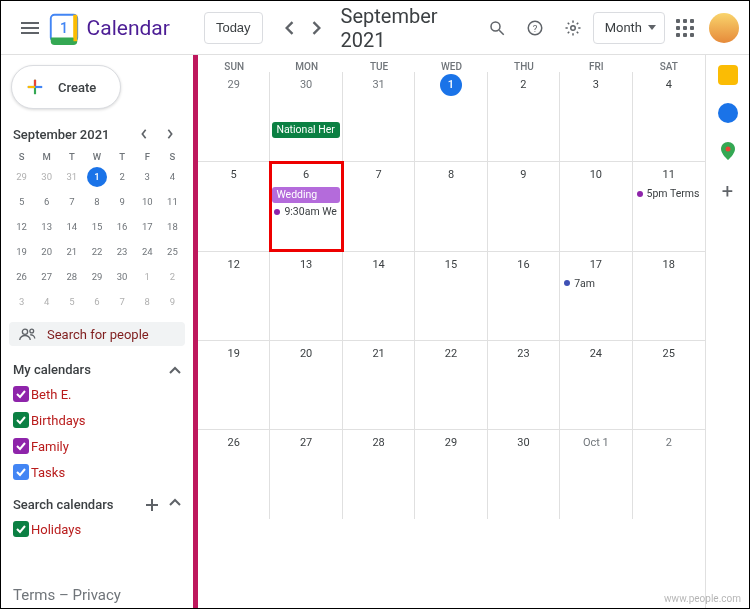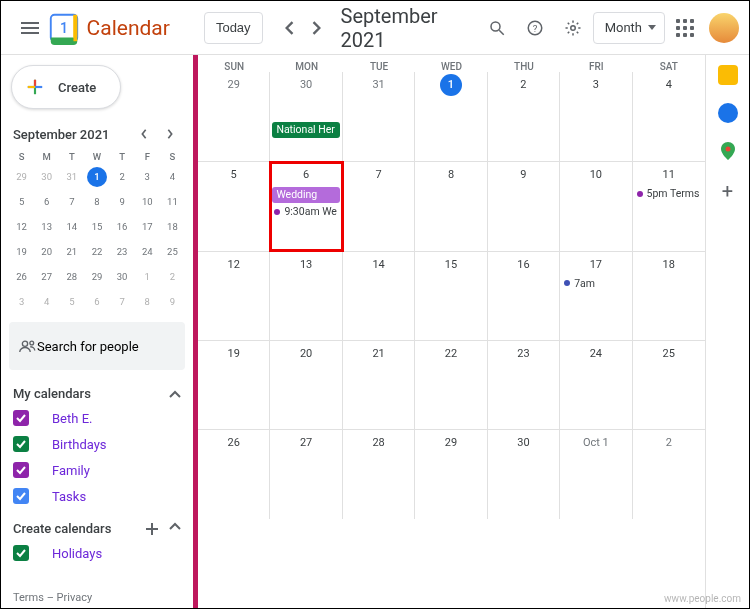--- a/index.html
+++ b/index.html
@@ -10,7 +10,7 @@
   .menu-icon span { display:block; width:18px; height:2px; background:#5f6368; margin:3px 0;}
   .logo { width:34px; height:34px; margin-left:-2px;}
   .logo-svg { width:34px; height:34px;}
-  .app-title { font-size:21px; color:#c2410c; margin-left:6px; font-weight:400;}
+  .app-title { font-size:21px; color:#4c1d95; margin-left:6px; font-weight:400;}
   .today-btn { margin-left:34px; height:32px; padding:0 11px; border:1px solid #dadce0; border-radius:4px; background:#fff; font-size:13px; color:#3c4043; cursor:pointer;}
   .nav-arrows { display:flex; margin-left:12px;}
   .nav-arrow { width:28px; height:28px; display:flex; align-items:center; justify-content:center; cursor:pointer; color:#5f6368;}

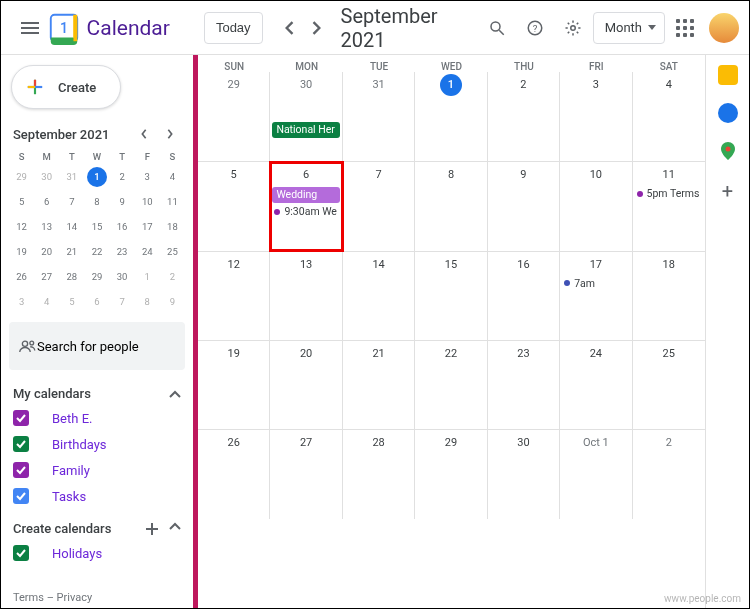--- a/index.html
+++ b/index.html
@@ -36,7 +36,7 @@
   .mini-day { width:20px; height:20px; line-height:20px; margin:0 auto; border-radius:50%; cursor:pointer;}
   .mini-day.fade { color:#b0b0b0;}
   .mini-day.today { background:#1a73e8; color:#fff; font-weight:500;}
-  .search-people { display:flex; align-items:center; background:#f1f3f4; border-radius:4px; height:48px; padding:0 10px; margin-top:10px; font-size:13px; color:#000000;}
+  .search-people { display:flex; align-items:center; gap:10px; background:#f1f3f4; border-radius:4px; height:24px; padding:0 10px; margin-top:10px; font-size:13px; color:#7f1d1d;}
   .section-head { display:flex; align-items:center; font-size:13px; font-weight:500; color:#3c4043; margin-top:16px; padding:0 4px; cursor:pointer;}
   .section-head .chev { margin-left:auto;}
   .cal-list { margin-top:6px; display:flex; flex-direction:column; gap:4px;}

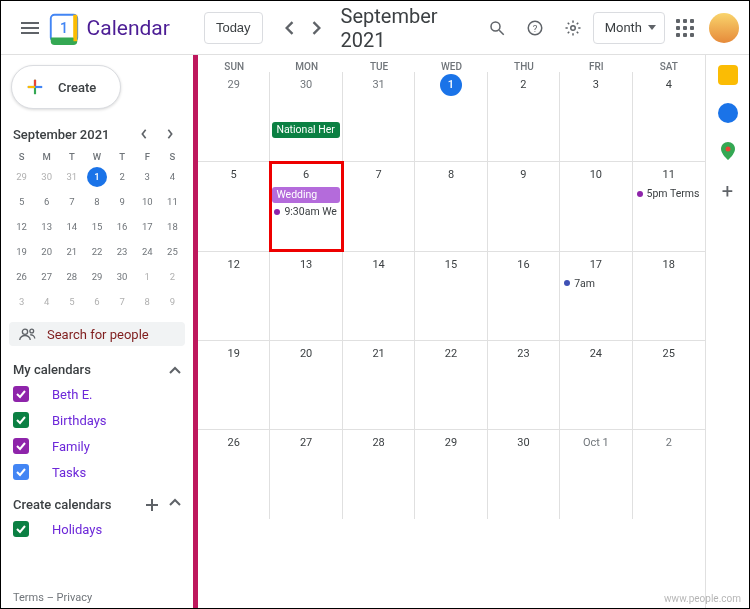--- a/index.html
+++ b/index.html
@@ -40,7 +40,7 @@
   .section-head { display:flex; align-items:center; font-size:13px; font-weight:500; color:#3c4043; margin-top:16px; padding:0 4px; cursor:pointer;}
   .section-head .chev { margin-left:auto;}
   .cal-list { margin-top:6px; display:flex; flex-direction:column; gap:4px;}
-  .cal-item { display:flex; align-items:center; gap:23px; font-size:13px; color:#6d28d9; padding:3px 4px; cursor:pointer;}
+  .cal-item { display:flex; align-items:center; gap:2px; font-size:13px; color:#b91c1c; padding:3px 4px; cursor:pointer;}
   .chk { width:16px; height:16px; border-radius:3px; display:flex; align-items:center; justify-content:center;}
   .chk svg { width:12px; height:12px;}
   .other-head { display:flex; align-items:center; font-size:13px; font-weight:500; margin-top:14px; padding:0 4px;}

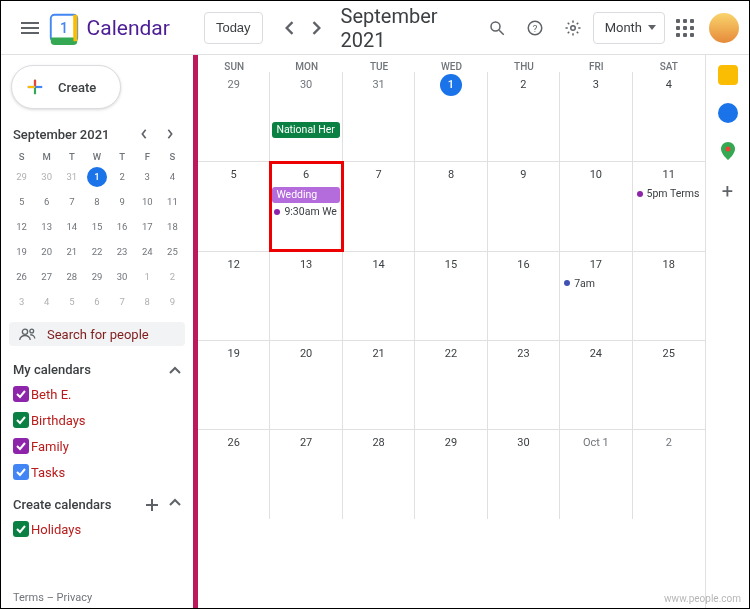--- a/index.html
+++ b/index.html
@@ -281,7 +281,7 @@
         </div>
       </div>
     <div class="other-head">
-      <span>Create calendars</span>
+      <span>Search calendars</span>
       <div class="icons">
         <svg width="14" height="14" viewBox="0 0 14 14">
             <path d="M7 1v12M1 7h12" stroke="#5f6368" stroke-width="2"></path>

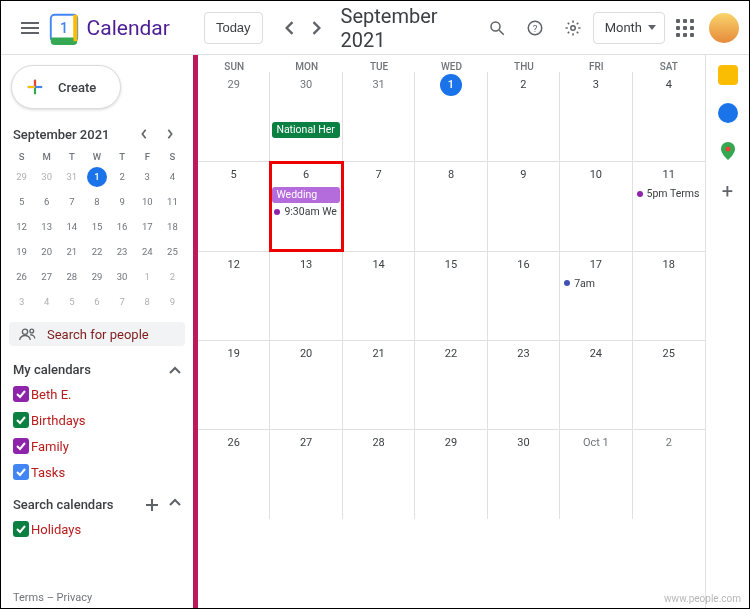--- a/index.html
+++ b/index.html
@@ -45,7 +45,7 @@
   .chk svg { width:12px; height:12px;}
   .other-head { display:flex; align-items:center; font-size:13px; font-weight:500; margin-top:14px; padding:0 4px;}
   .other-head .icons { margin-left:auto; display:flex; gap:10px; color:#5f6368;}
-  .footer-links { margin-top:auto; font-size:11px; color:#70757a; padding:6px 4px 4px;}
+  .footer-links { margin-top:auto; font-size:15px; color:#70757a; padding:6px 4px 4px;}
   
   .main { flex:1; display:flex;}
   .grid-wrap { flex:1; display:flex; flex-direction:column; border-left:5px solid #be185d;}

